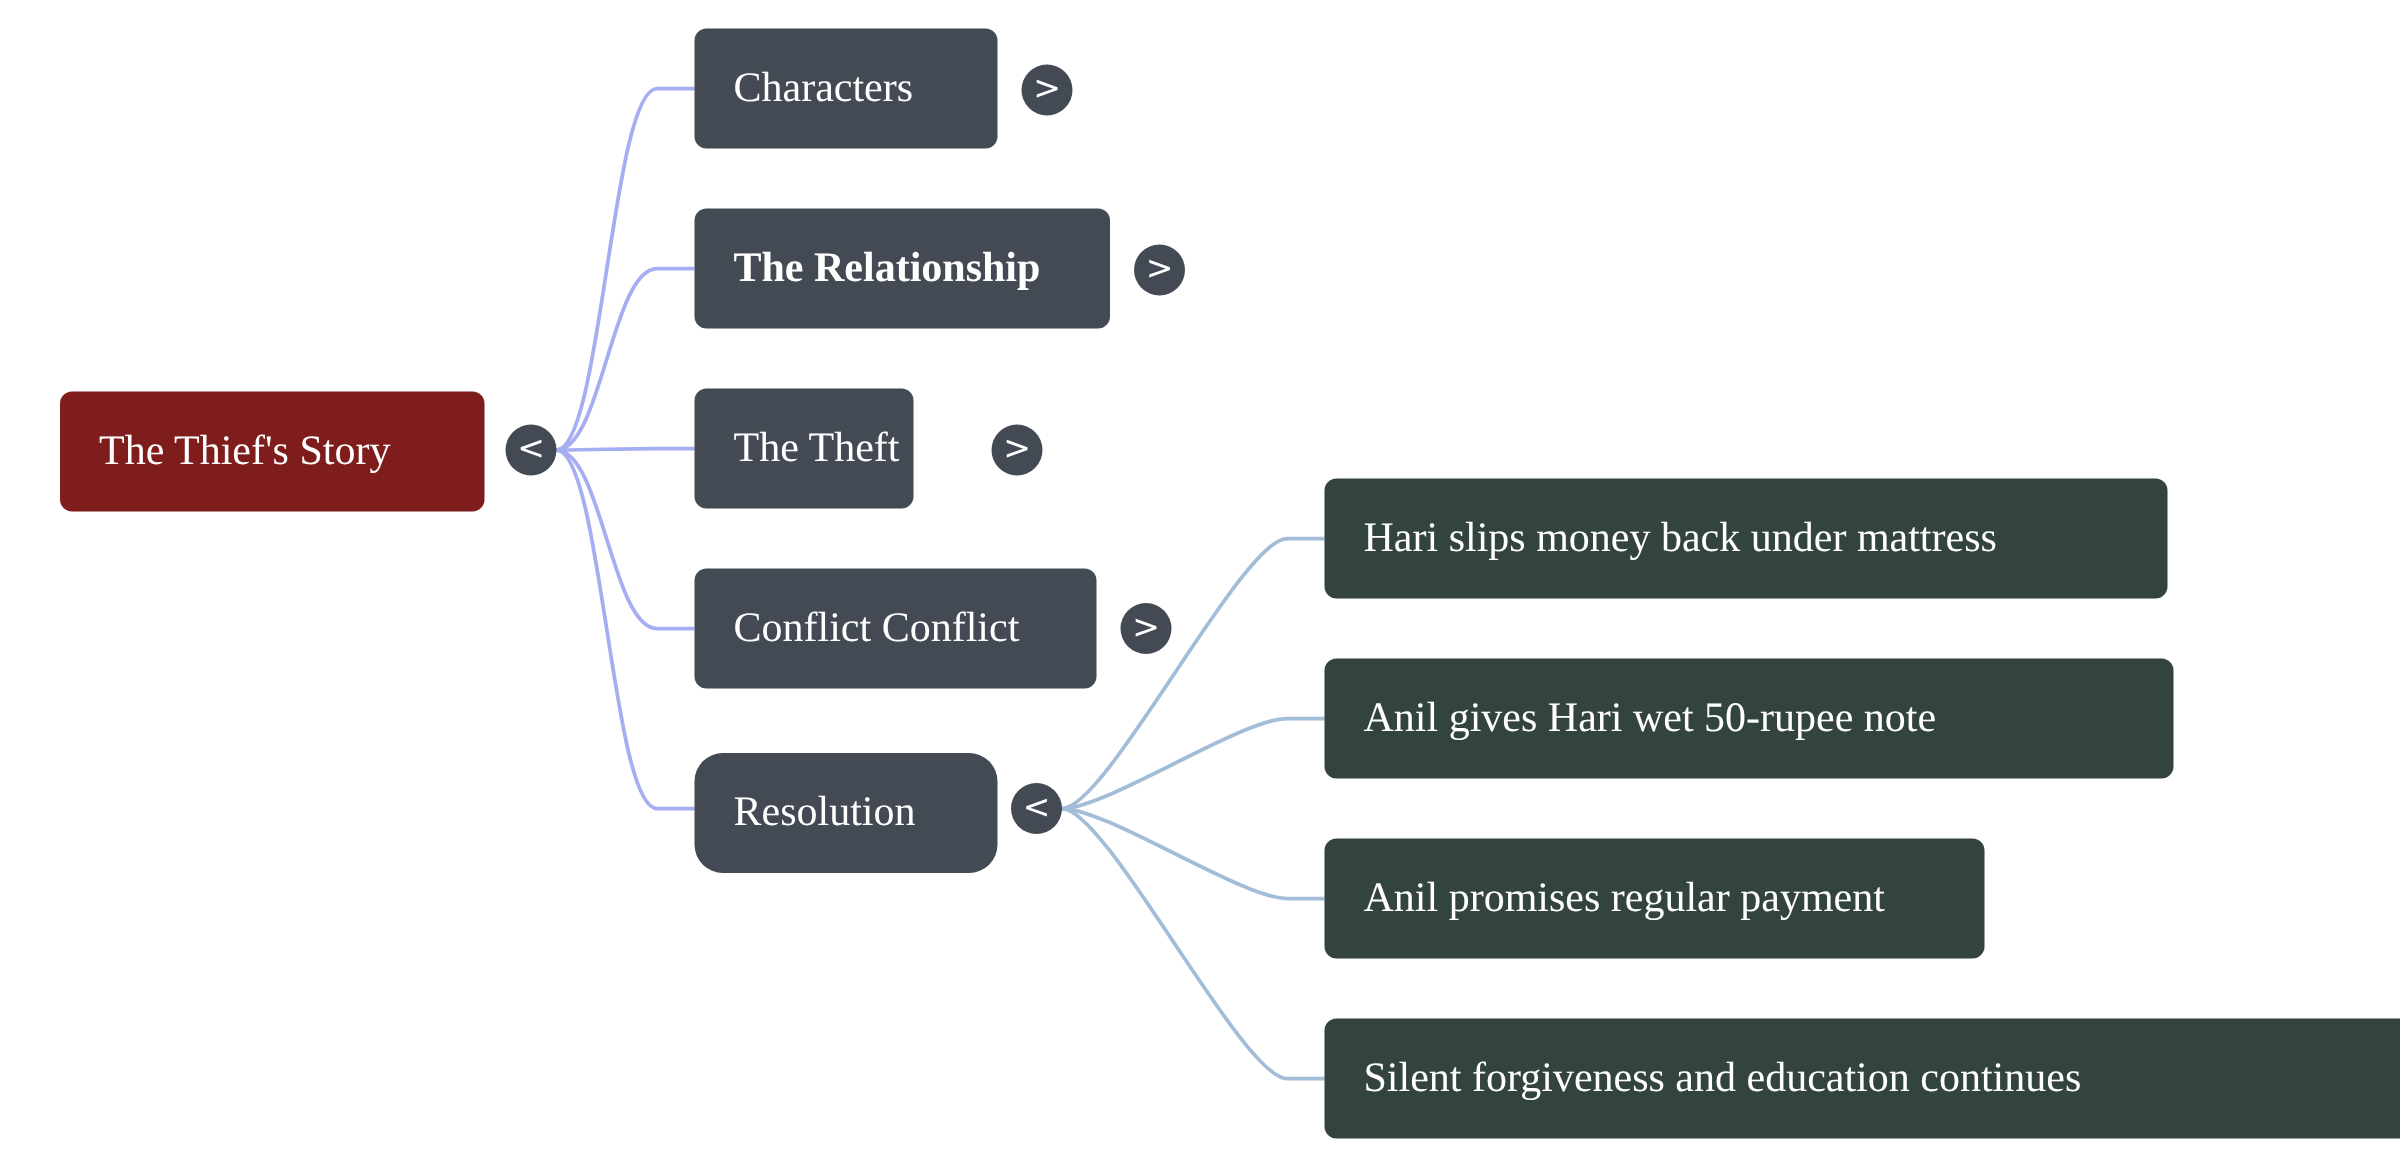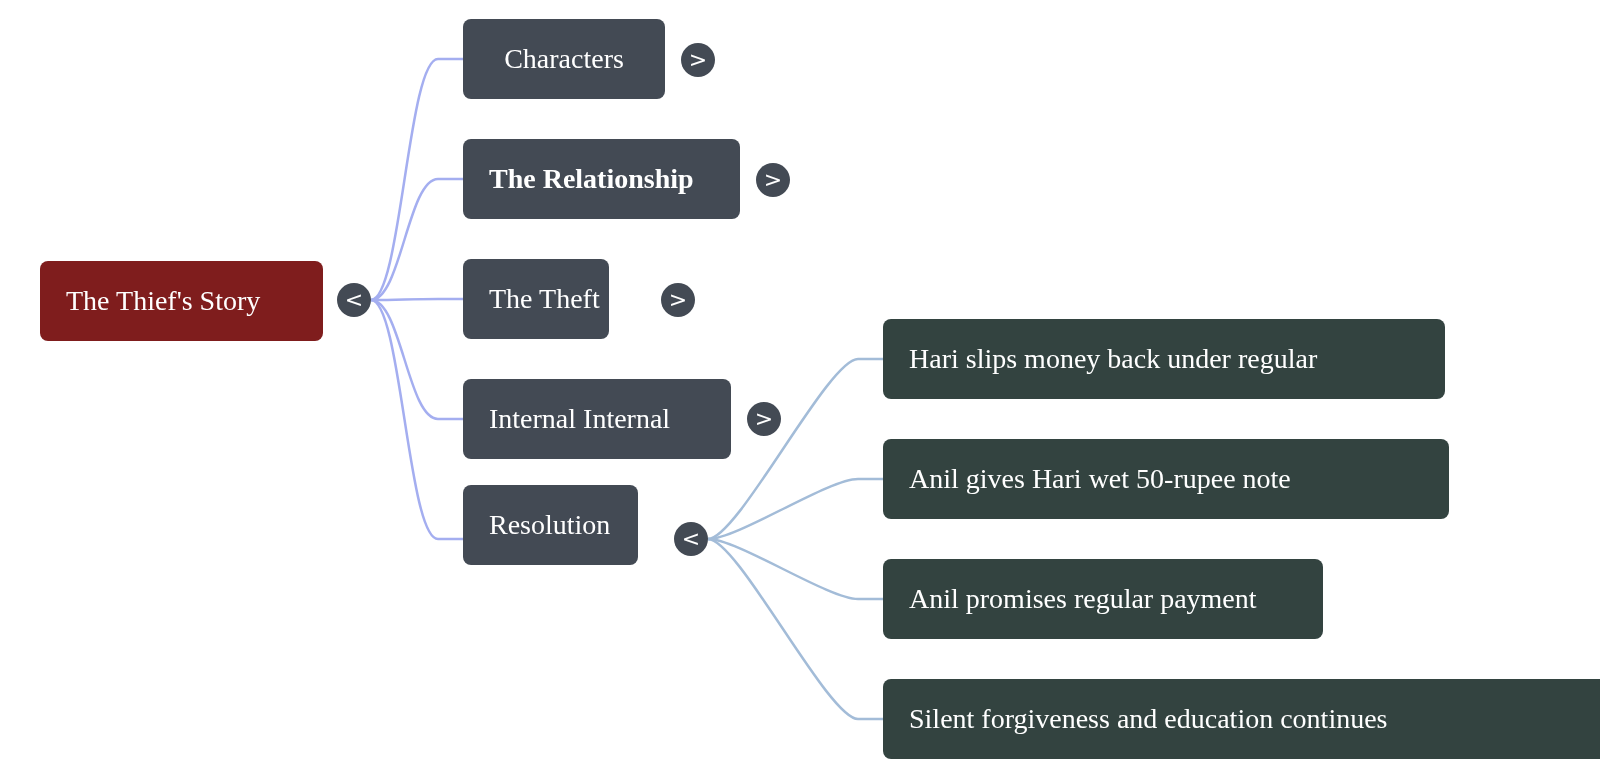--- a/index.html
+++ b/index.html
@@ -29,7 +29,7 @@
 <div class="node root">The Thief's Story</div>
 <div class="toggle" style="left:337px;top:283px;">&lt;</div>
 
-<div class="node l1" style="left:463px;top:19px;width:202px;text-align:center;">Characters</div>
+<div class="node l1" style="left:463px;top:19px;width:202px;">Characters</div>
 <div class="toggle" style="left:681px;top:43px;">&gt;</div>
 
 <div class="node l1" style="left:463px;top:139px;width:277px;font-weight:bold;">The Relationship</div>

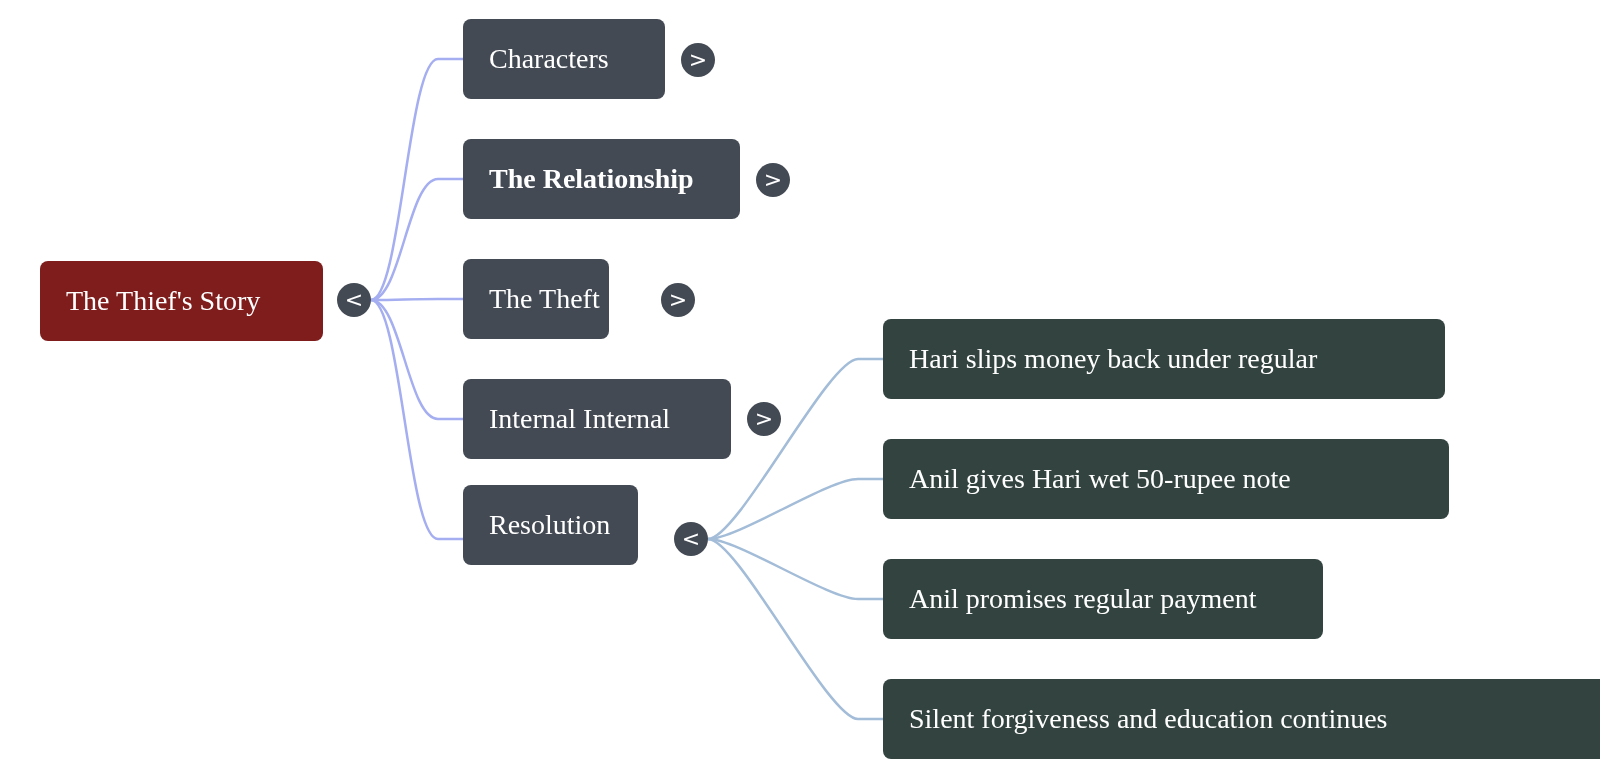--- a/index.html
+++ b/index.html
@@ -44,7 +44,7 @@
 <div class="node l1" style="left:463px;top:485px;width:175px;">Resolution</div>
 <div class="toggle" style="left:674px;top:522px;">&lt;</div>
 
-<div class="node l2" style="left:883px;top:319px;width:562px;">Hari slips money back under regular</div>
+<div class="node l2" style="left:883px;top:319px;width:562px;">Hari slips money back under mattress</div>
 <div class="node l2" style="left:883px;top:439px;width:566px;">Anil gives Hari wet 50-rupee note</div>
 <div class="node l2" style="left:883px;top:559px;width:440px;">Anil promises regular payment</div>
 <div class="node l2" style="left:883px;top:679px;width:736px;">Silent forgiveness and education continues</div>

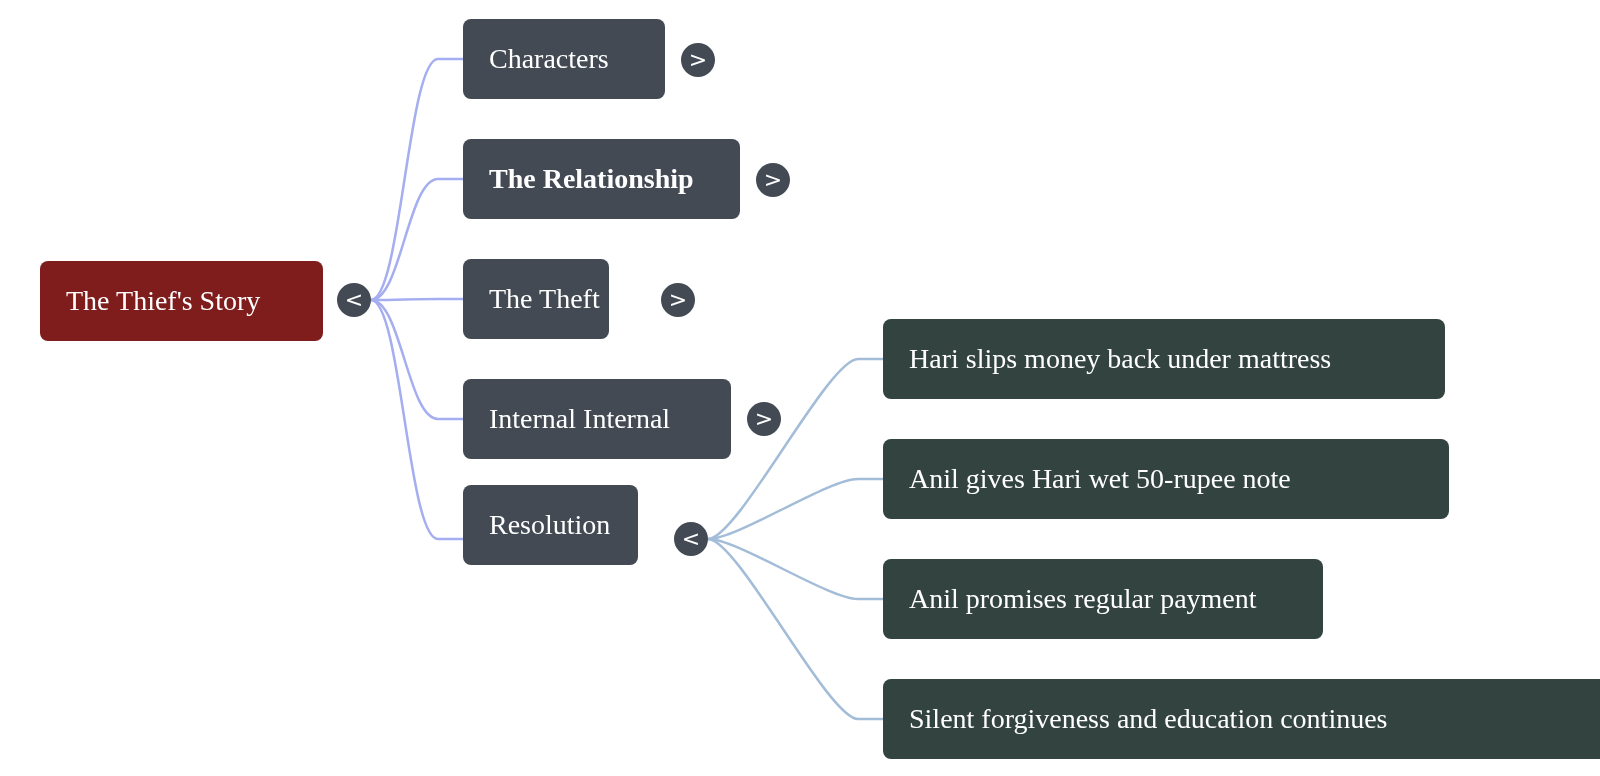--- a/index.html
+++ b/index.html
@@ -38,7 +38,7 @@
 <div class="node l1" style="left:463px;top:259px;width:146px;">The Theft</div>
 <div class="toggle" style="left:661px;top:283px;">&gt;</div>
 
-<div class="node l1" style="left:463px;top:379px;width:268px;">Internal Internal</div>
+<div class="node l1" style="left:463px;top:379px;width:268px;">Conflict Conflict</div>
 <div class="toggle" style="left:747px;top:402px;">&gt;</div>
 
 <div class="node l1" style="left:463px;top:485px;width:175px;">Resolution</div>

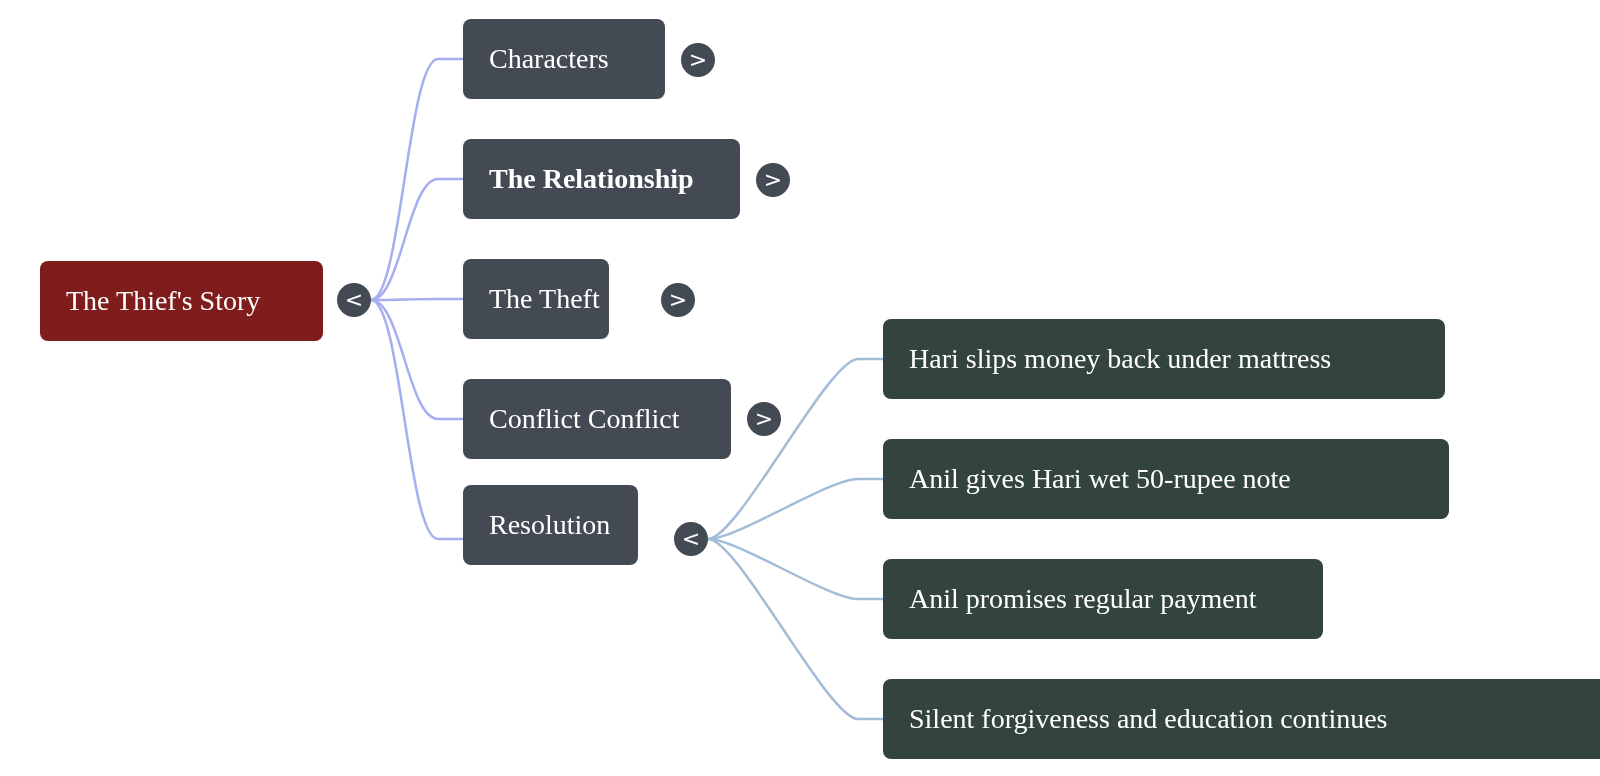--- a/index.html
+++ b/index.html
@@ -41,7 +41,7 @@
 <div class="node l1" style="left:463px;top:379px;width:268px;">Conflict Conflict</div>
 <div class="toggle" style="left:747px;top:402px;">&gt;</div>
 
-<div class="node l1" style="left:463px;top:485px;width:175px;">Resolution</div>
+<div class="node l1" style="left:463px;top:502px;width:202px;border-radius:19px;">Resolution</div>
 <div class="toggle" style="left:674px;top:522px;">&lt;</div>
 
 <div class="node l2" style="left:883px;top:319px;width:562px;">Hari slips money back under mattress</div>

